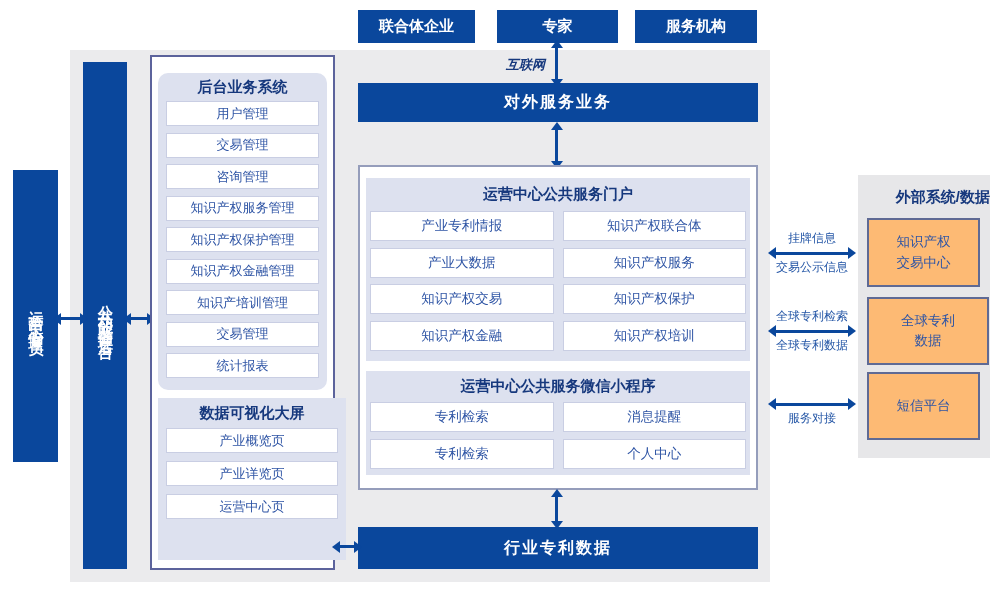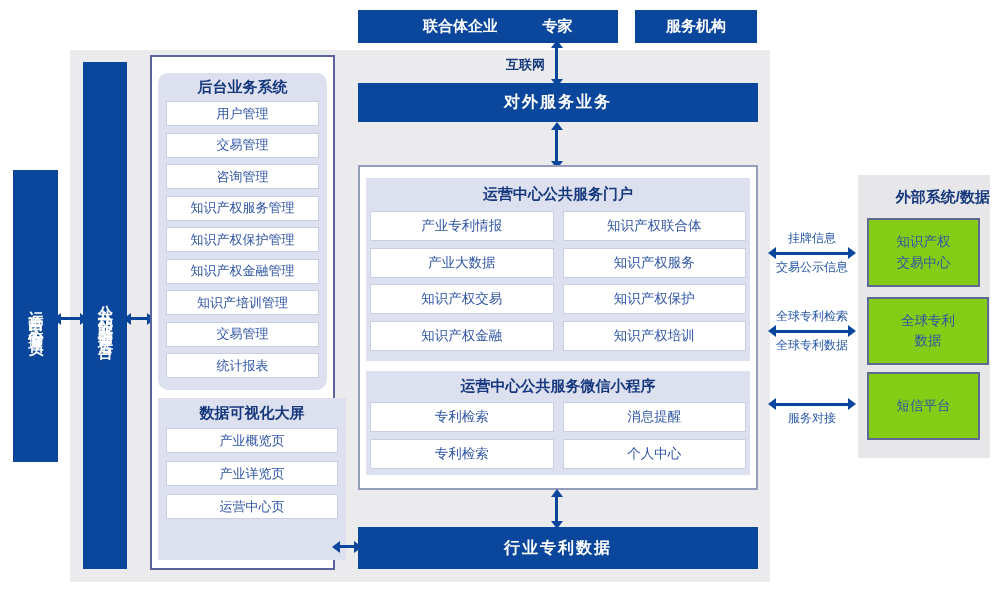--- a/index.html
+++ b/index.html
@@ -44,7 +44,7 @@
   <div class="abs gray" style="left:70px;top:50px;width:700px;height:532px;"></div>
   <div class="abs graylt" style="left:858px;top:175px;width:132px;height:283px;"></div>
 
-  <div class="abs bluebox actor" style="left:358px;top:10px;width:117px;height:33px;padding-left:44px;">联合体企业</div>
+  <div class="abs bluebox actor" style="left:358px;top:10px;width:117px;height:33px;">联合体企业</div>
   <div class="abs bluebox actor" style="left:497px;top:10px;width:121px;height:33px;">专家</div>
   <div class="abs bluebox actor" style="left:635px;top:10px;width:122px;height:33px;">服务机构</div>
 

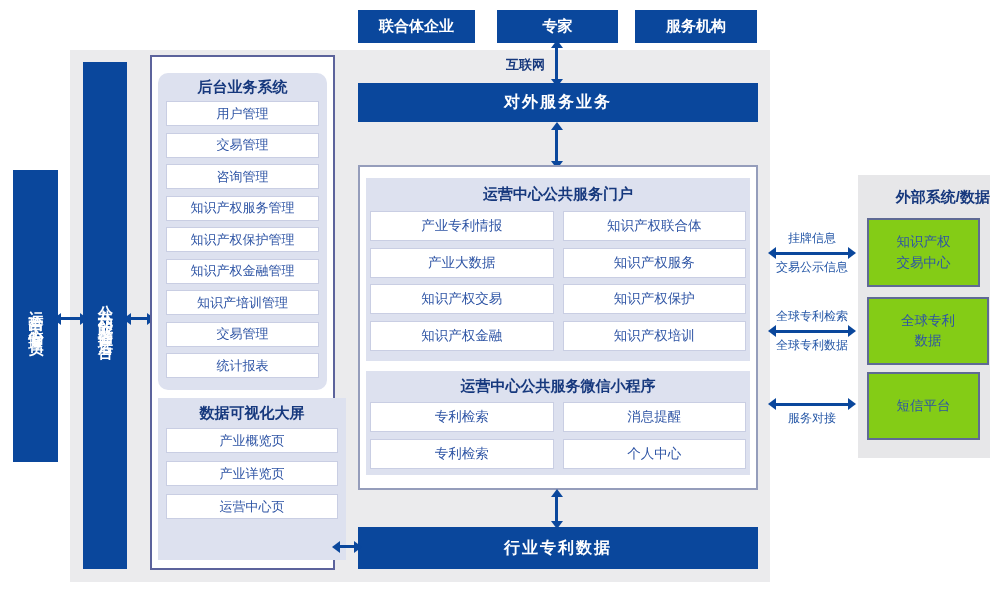--- a/index.html
+++ b/index.html
@@ -26,7 +26,7 @@
   .varrow{position:absolute;width:3px;background:#0a479c;}
   .varrow::before{content:"";position:absolute;top:-7px;left:-4.5px;width:0;height:0;border-left:6px solid transparent;border-right:6px solid transparent;border-bottom:8px solid #0a479c;}
   .varrow::after{content:"";position:absolute;bottom:-7px;left:-4.5px;width:0;height:0;border-left:6px solid transparent;border-right:6px solid transparent;border-top:8px solid #0a479c;}
-  .netlabel{font-weight:bold;font-size:13px;color:#16387d;text-align:right;}
+  .netlabel{font-weight:bold;font-size:13px;color:#16387d;text-align:right;font-style:italic;}
   .conn{display:flex;flex-direction:column;}
   .clabel{height:17px;line-height:17px;text-align:center;font-size:12px;color:#2456a6;white-space:nowrap;}
   .carrowrow{height:12px;display:flex;align-items:center;justify-content:center;}

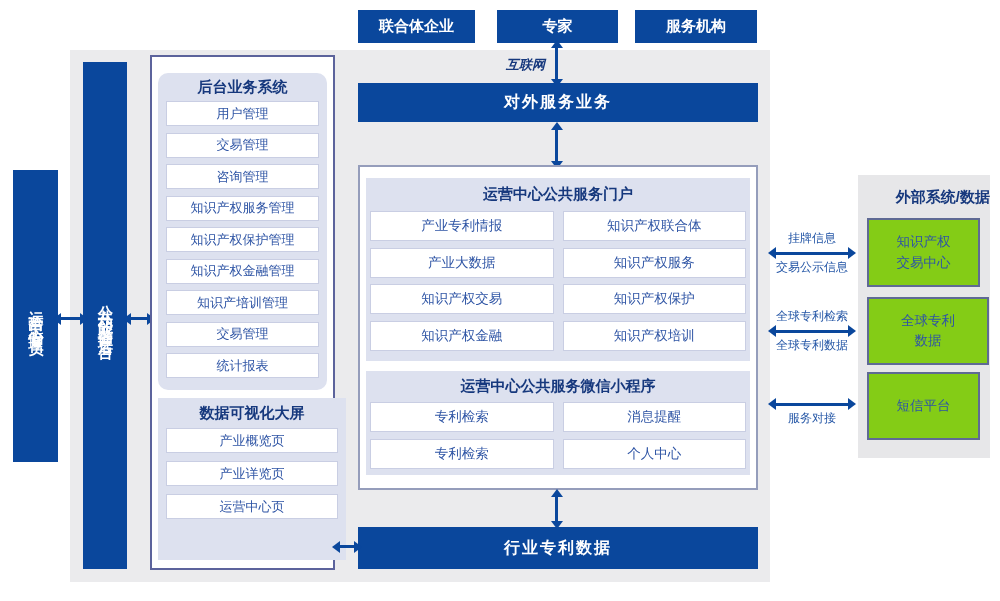--- a/index.html
+++ b/index.html
@@ -33,7 +33,7 @@
   .carrow{position:relative;height:3px;background:#0a479c;width:74px;}
   .carrow::before{content:"";position:absolute;left:-7px;top:-4.5px;width:0;height:0;border-top:6px solid transparent;border-bottom:6px solid transparent;border-right:8px solid #0a479c;}
   .carrow::after{content:"";position:absolute;right:-7px;top:-4.5px;width:0;height:0;border-top:6px solid transparent;border-bottom:6px solid transparent;border-left:8px solid #0a479c;}
-  .extbox{background:#84cc16;border:2px solid #5f6a94;box-sizing:border-box;color:#2f55a5;font-size:13.5px;display:flex;align-items:center;justify-content:center;text-align:center;white-space:pre-line;line-height:1.5;}
+  .extbox{background:#fdba74;border:2px solid #5f6a94;box-sizing:border-box;color:#2f55a5;font-size:13.5px;display:flex;align-items:center;justify-content:center;text-align:center;white-space:pre-line;line-height:1.5;}
   .exttitle{font-weight:bold;font-size:15px;color:#16387d;text-align:right;}
 </style>
 </head>

